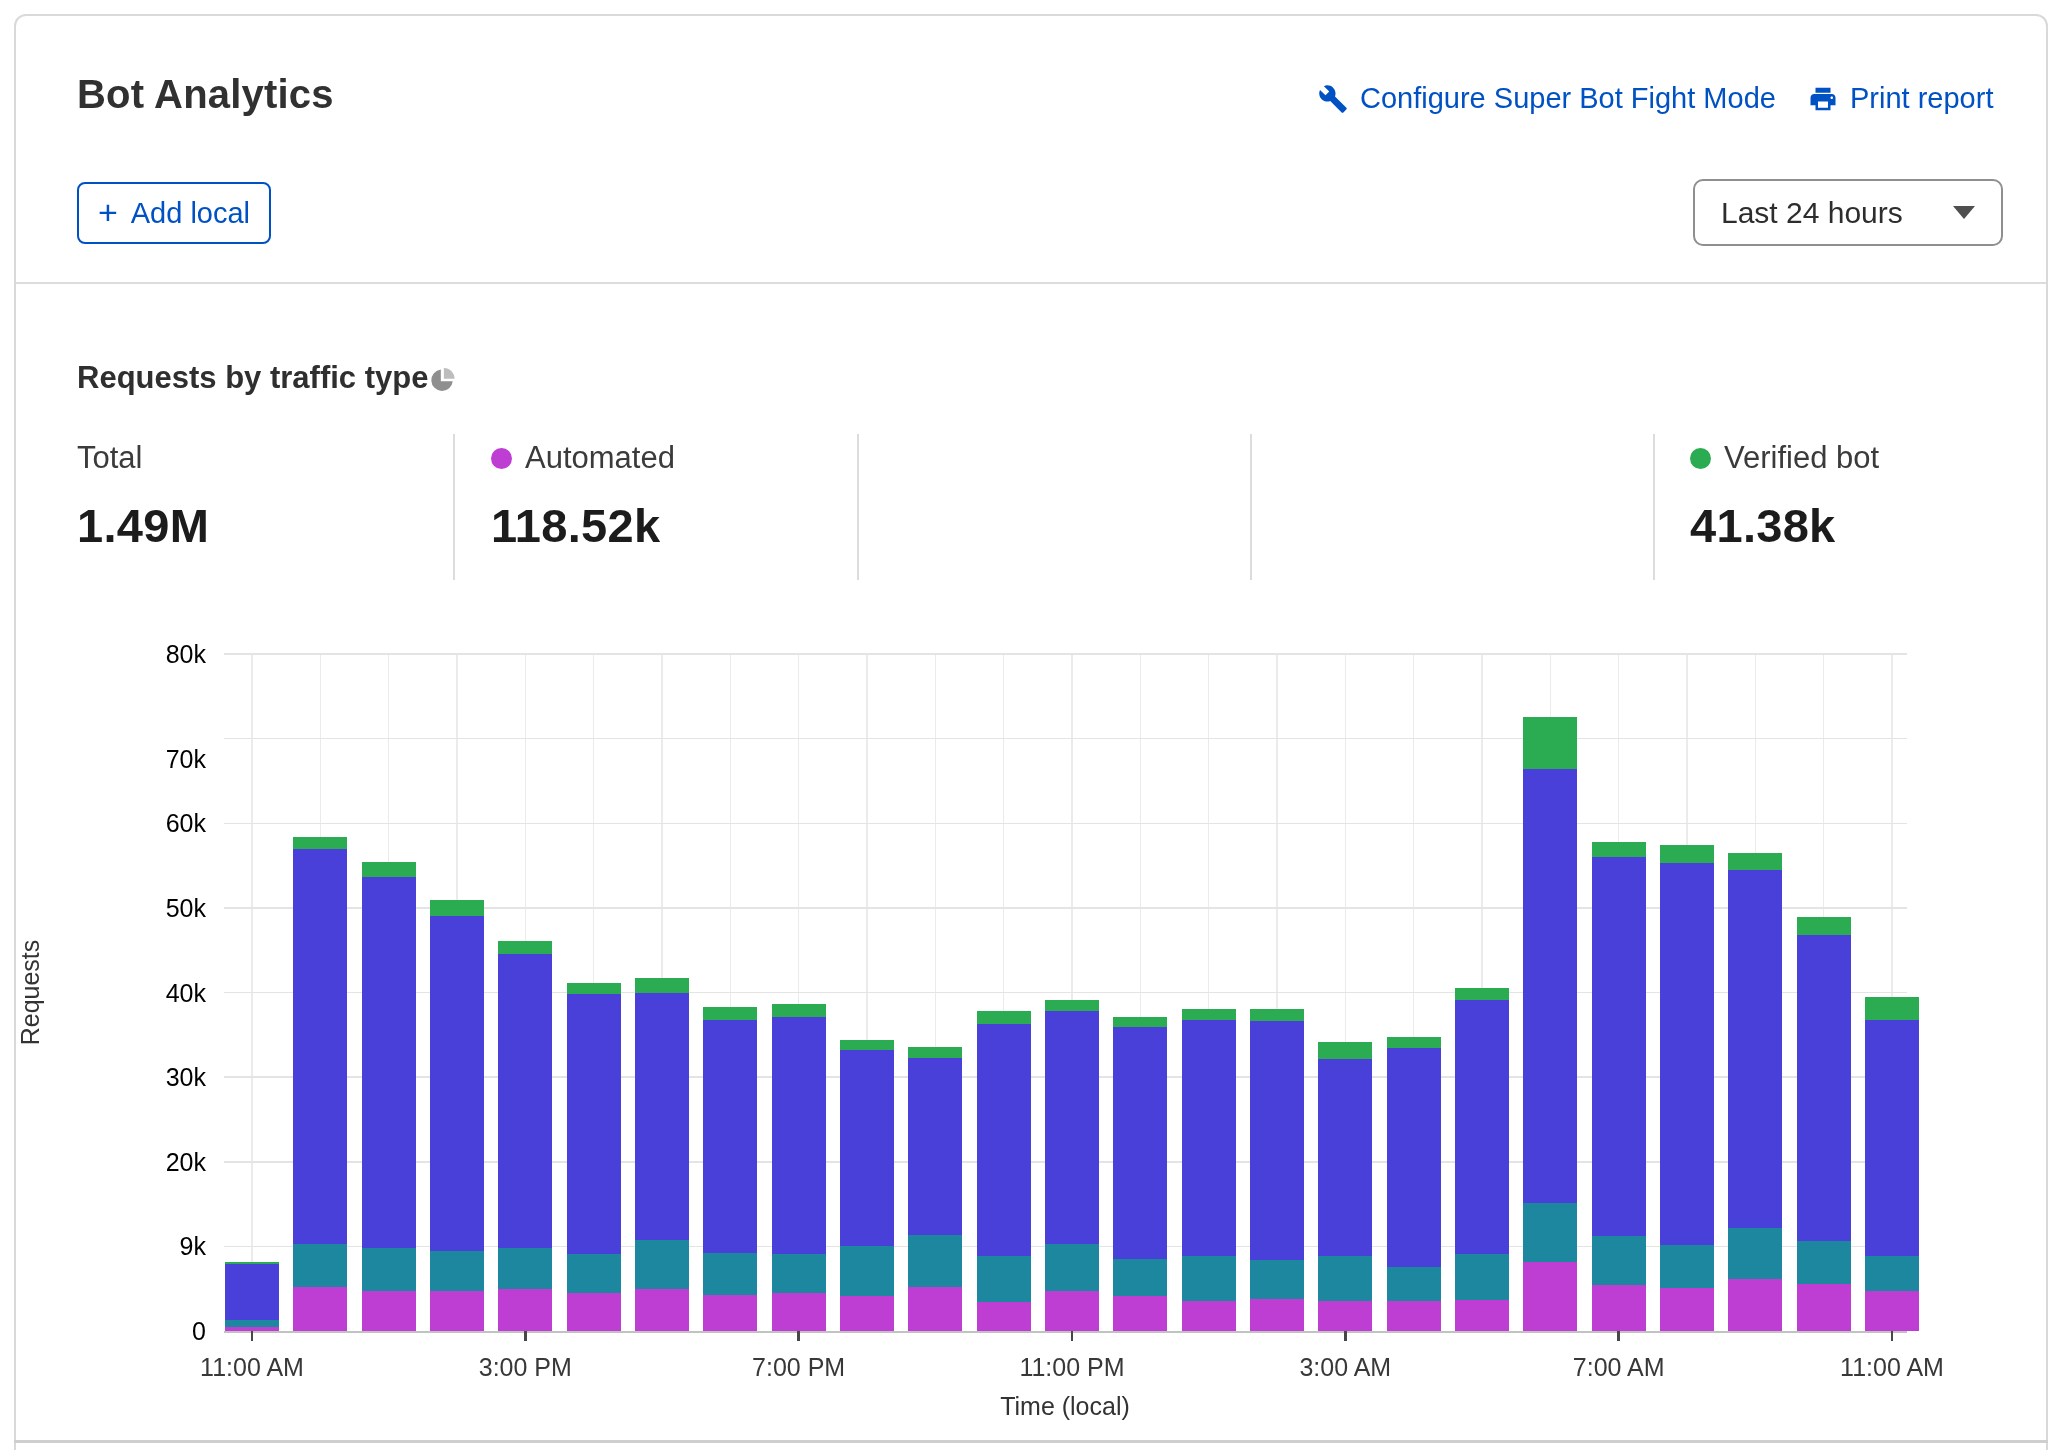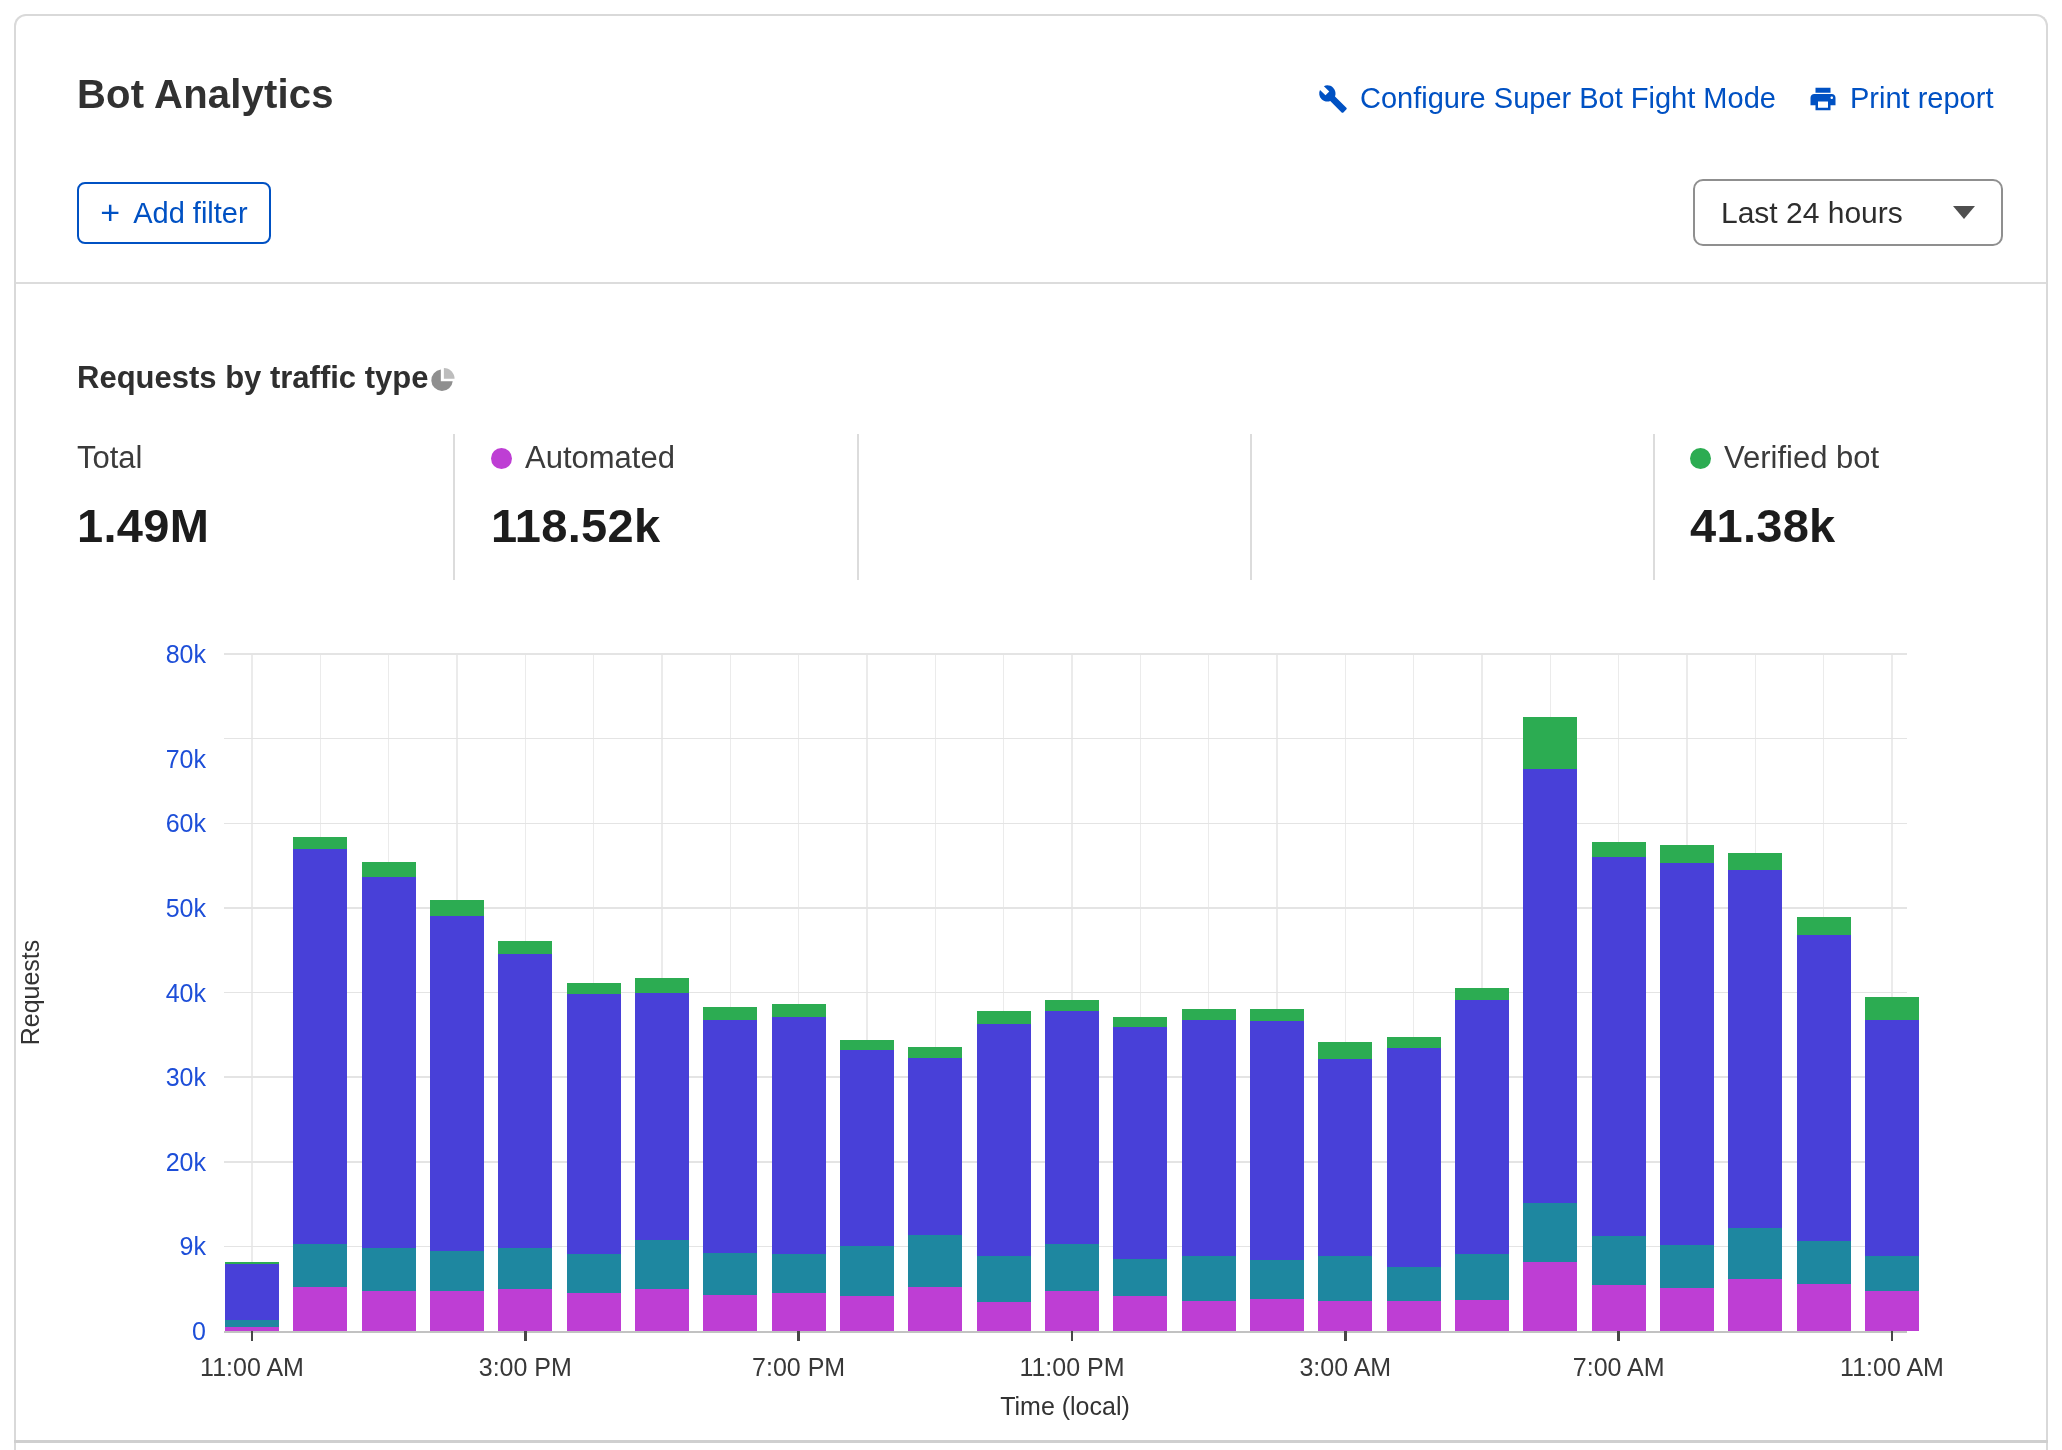--- a/index.html
+++ b/index.html
@@ -92,7 +92,7 @@
 
   <button class="add-filter-btn">
     <span class="plus">+</span>
-    <span>Add filter</span>
+    <span>Add local</span>
   </button>
 
   <div class="time-select">

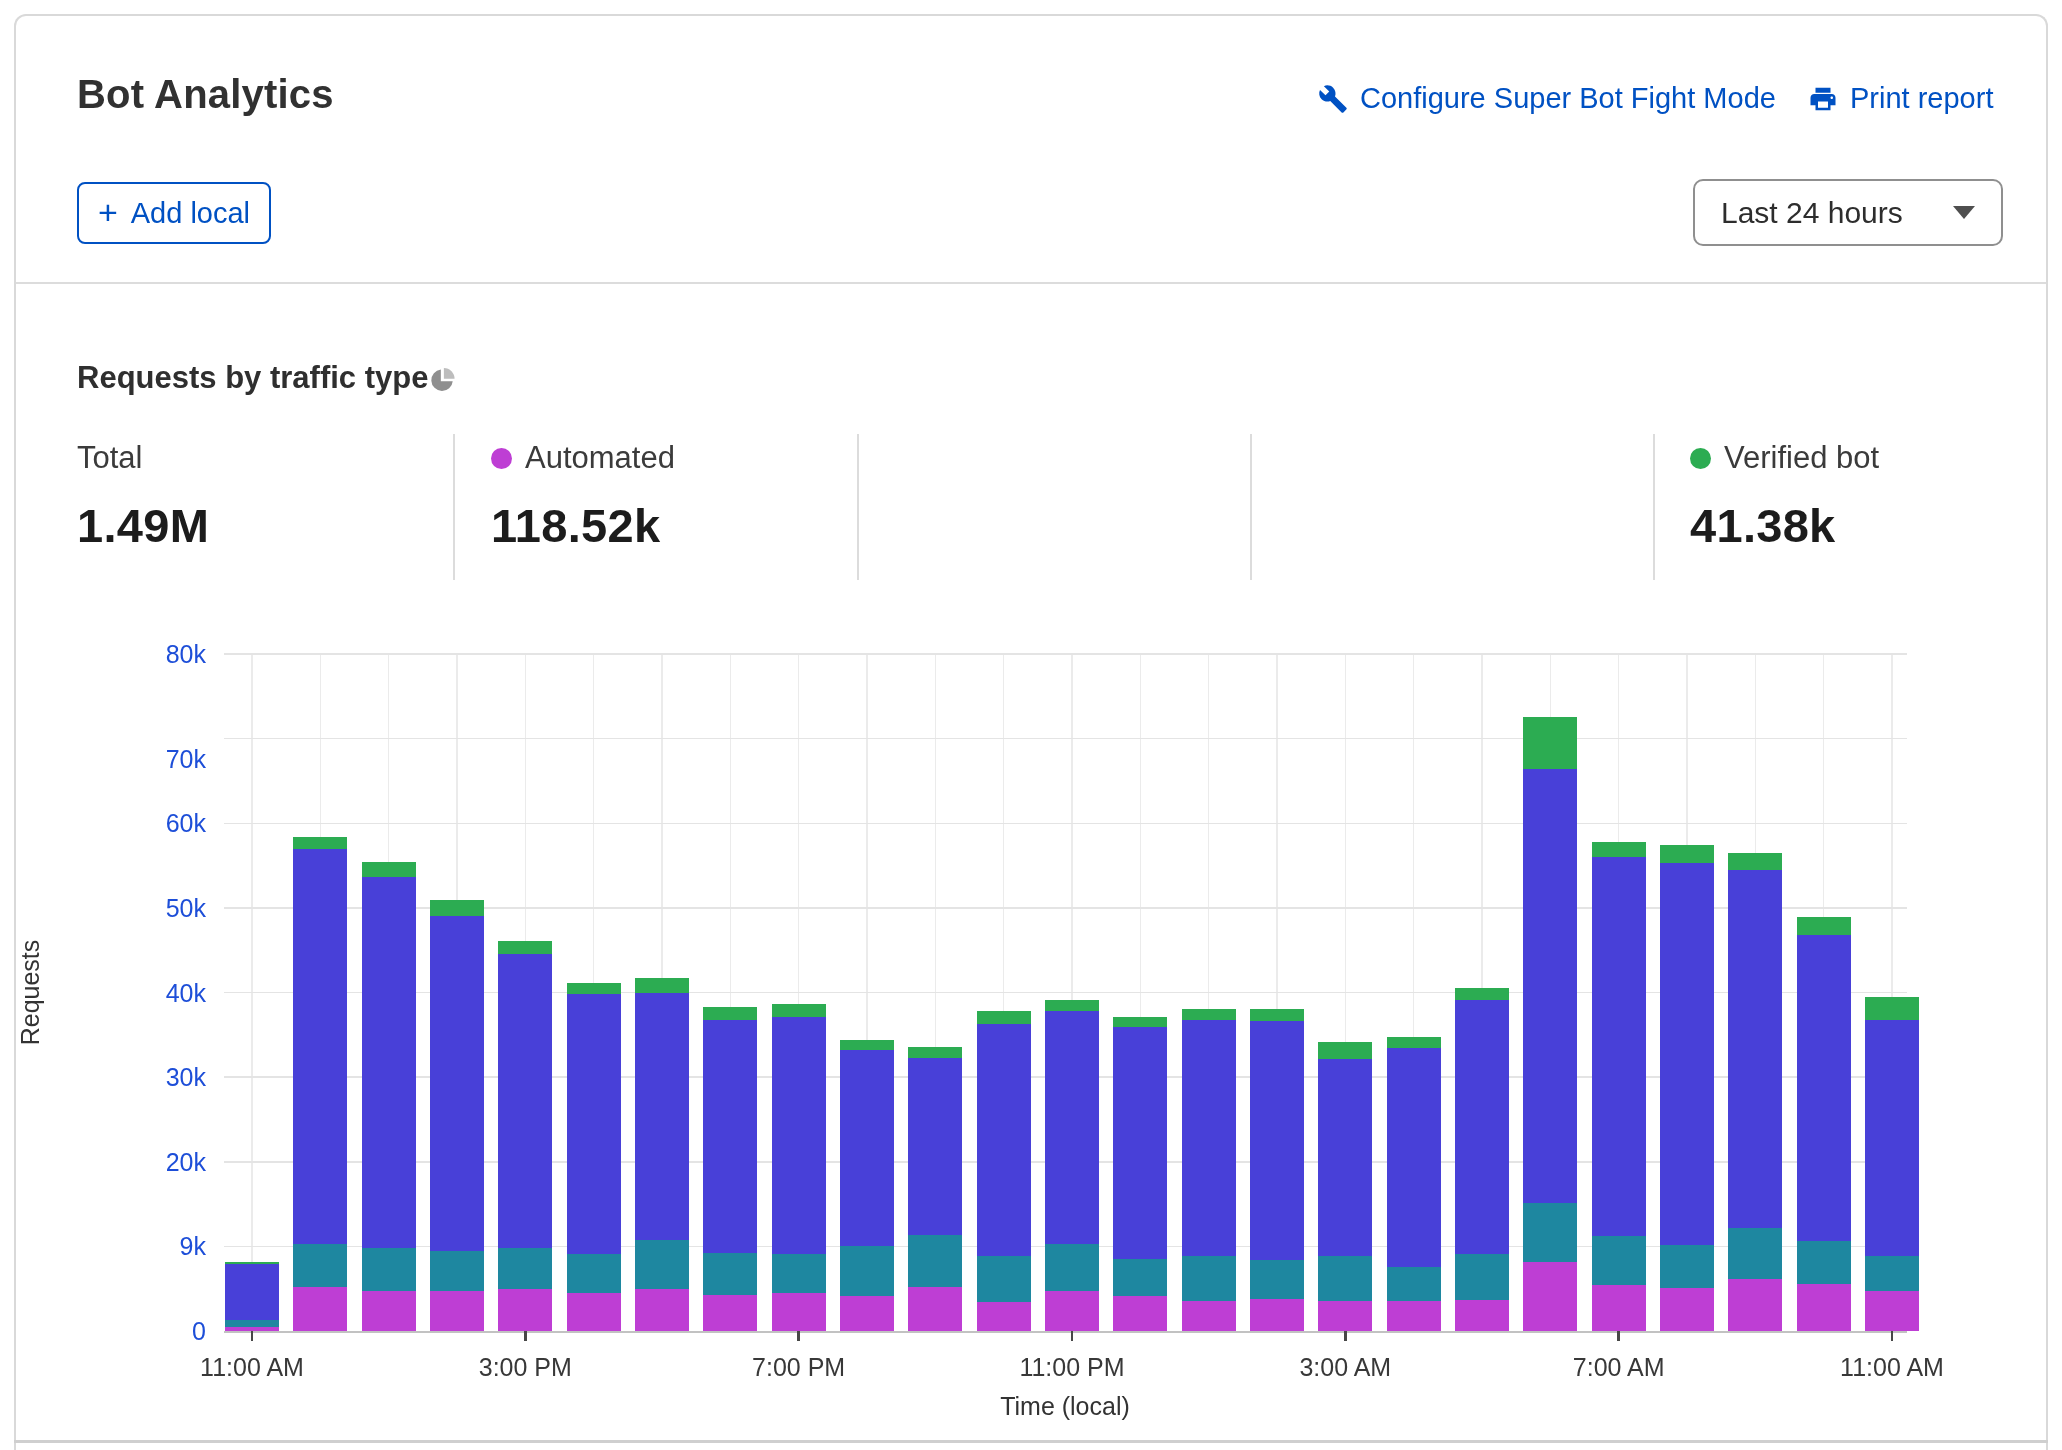--- a/index.html
+++ b/index.html
@@ -56,7 +56,7 @@
   .vgrid{position:absolute;top:0;width:1.5px;height:100%;background:#ebebeb;}
   .bar-seg{position:absolute;}
   .xtick{position:absolute;width:2.5px;height:10px;background:#474747;}
-  .ylab{position:absolute;width:150px;text-align:right;font-size:25px;color:#1d4ed8;line-height:26px;}
+  .ylab{position:absolute;width:150px;text-align:right;font-size:25px;color:#000000;line-height:26px;}
   .xlab{position:absolute;width:220px;text-align:center;font-size:25px;color:#383838;}
   .axis-title-y{
     position:absolute;left:-136px;top:962px;font-size:25px;color:#333;

